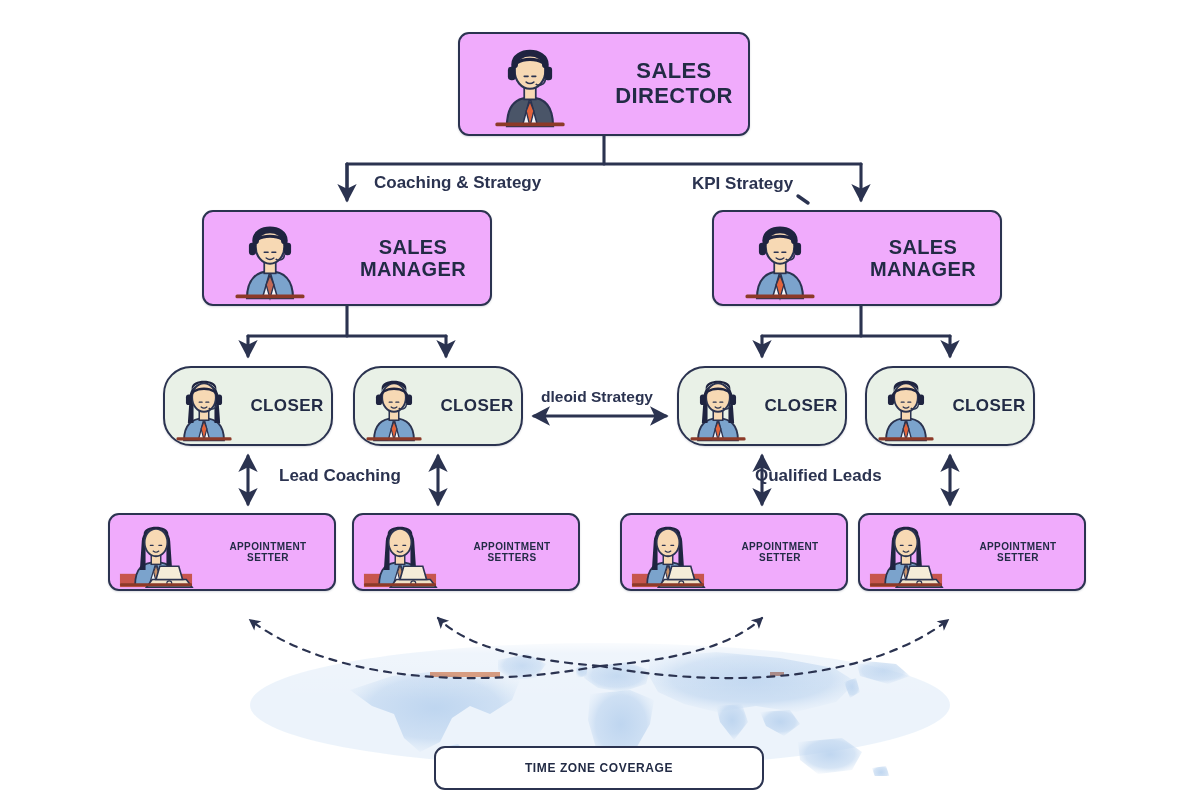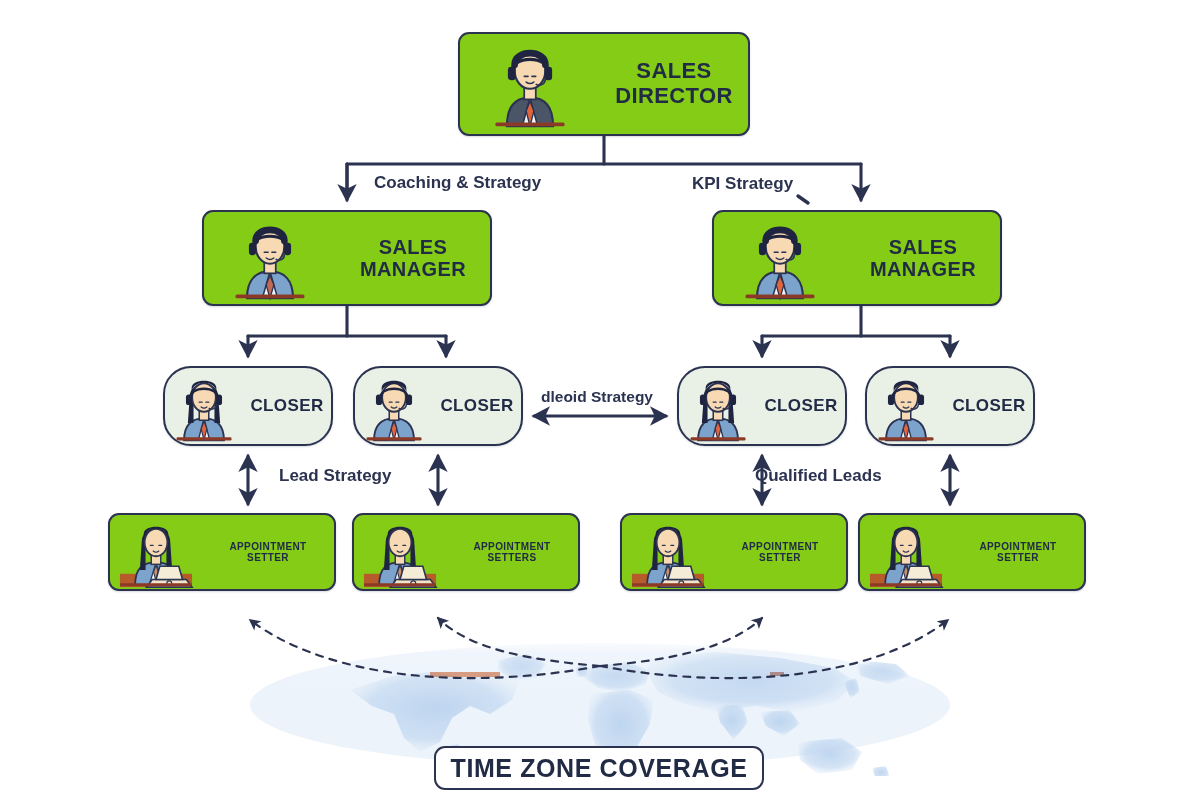--- a/index.html
+++ b/index.html
@@ -25,7 +25,7 @@
     overflow:hidden;
     box-shadow:0 1px 2px rgba(40,50,80,.18);
   }
-  .node.blue{background:#84cc16;}
+  .node.blue{background:#f0abfc;}
   .node.green{background:#e9f1e7;border-radius:28px;}
 
   .node .avatar{flex:0 0 auto;height:100%;display:block;}

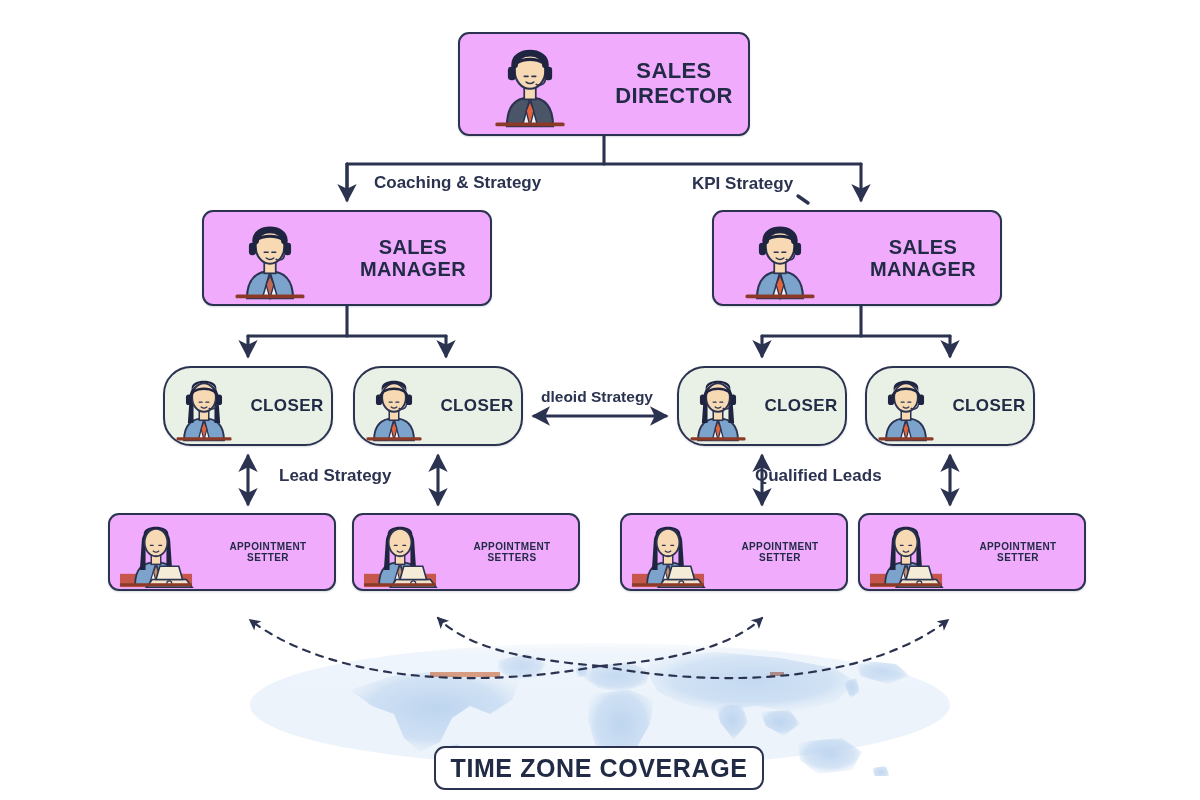--- a/index.html
+++ b/index.html
@@ -430,7 +430,7 @@
     <div id="lbl-coaching" class="elabel">Coaching &amp; Strategy</div>
     <div id="lbl-kpi" class="elabel">KPI Strategy</div>
     <div id="lbl-mid" class="elabel"><span class="flip">b</span><span>leoid Strategy</span></div>
-    <div id="lbl-lead" class="elabel">Lead Strategy</div>
+    <div id="lbl-lead" class="elabel">Lead Coaching</div>
     <div id="lbl-qual" class="elabel">Qualified Leads</div>
   </div>
 

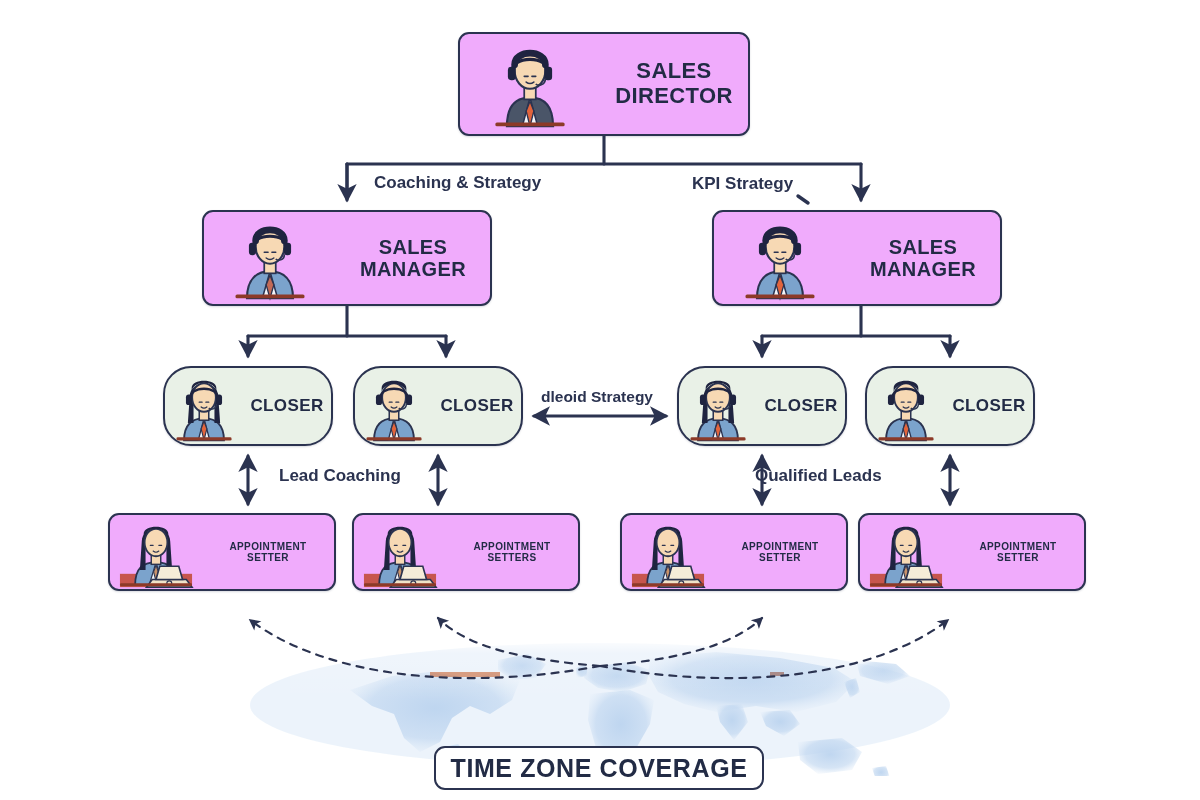--- a/index.html
+++ b/index.html
@@ -65,7 +65,7 @@
     box-sizing:border-box;
     background:#ffffff;border:2px solid #2b3350;border-radius:11px;
     display:flex;align-items:center;justify-content:center;
-    color:#222b45;font-size:25px;font-weight:bold;letter-spacing:.6px;
+    color:#222b45;font-size:12px;font-weight:bold;letter-spacing:.6px;
     z-index:5;
   }
 

